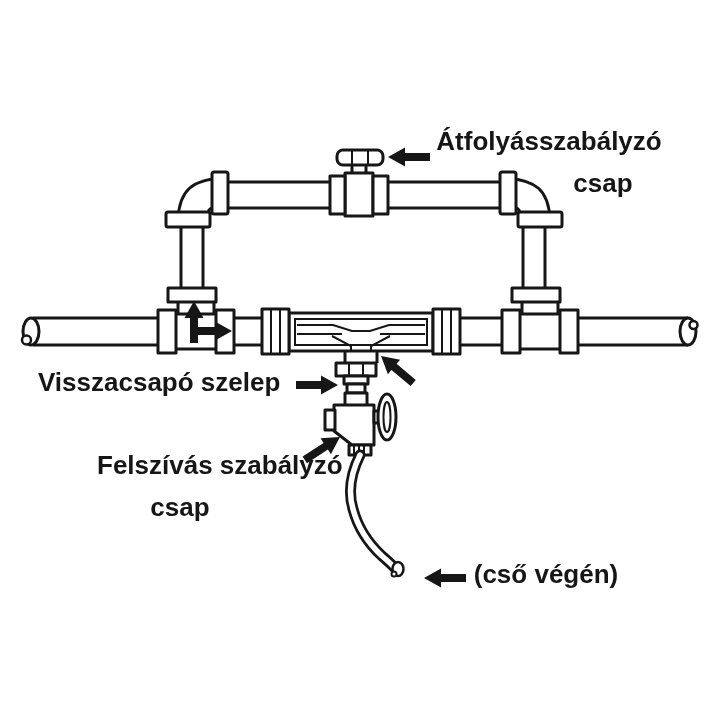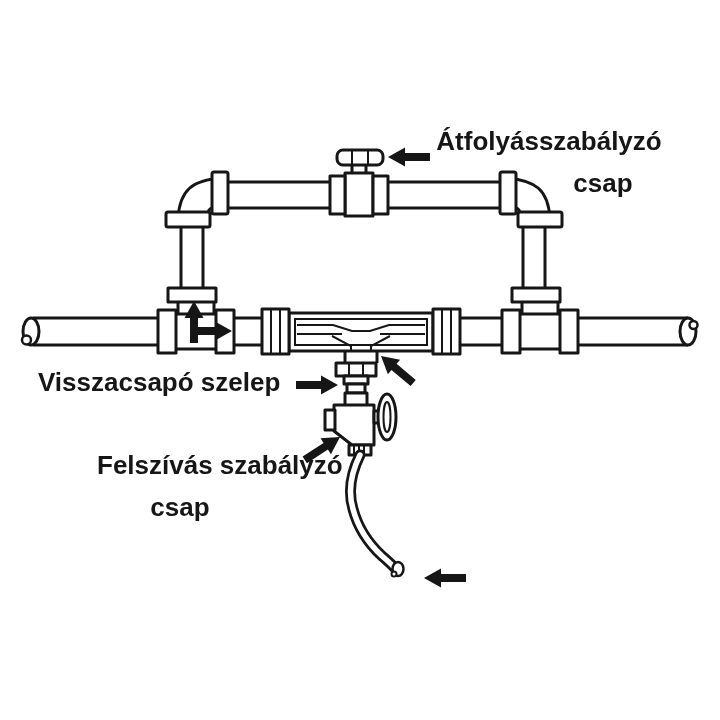--- a/index.html
+++ b/index.html
@@ -150,6 +150,7 @@
   <div class="lbl" style="left:50px;top:451px;margin-left:47px;">Felszívás szabályzó</div>
   <div class="lbl center" style="left:128px;top:493px;width:104px;">csap</div>
 
+  <div class="lbl center" style="left:456px;top:560px;width:180px;">(cső végén)</div>
 
 </div>
 

